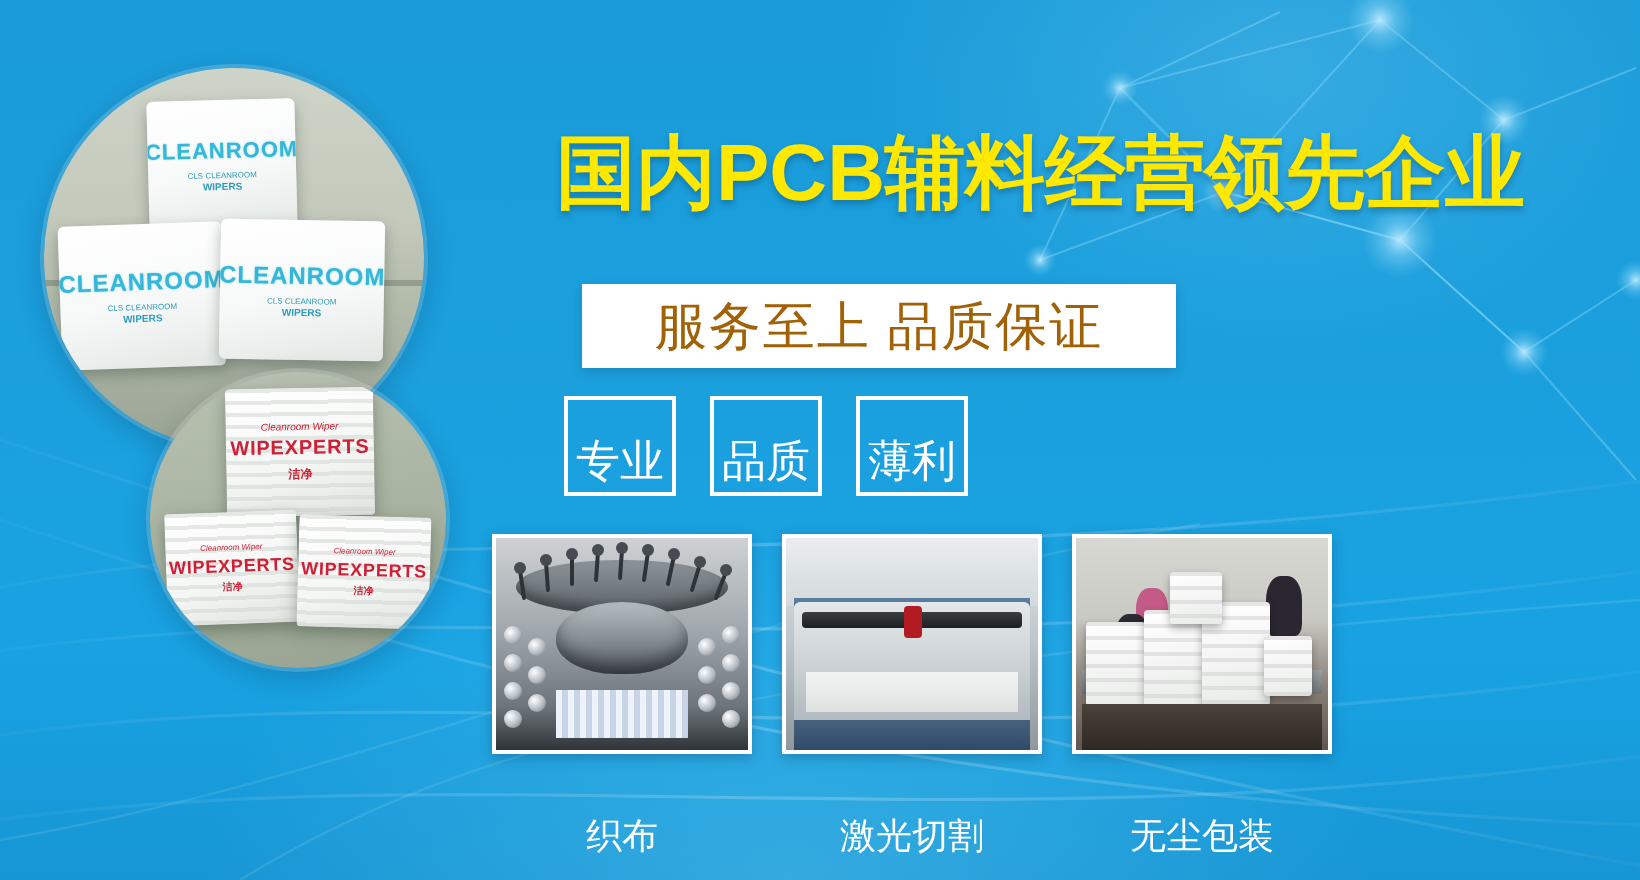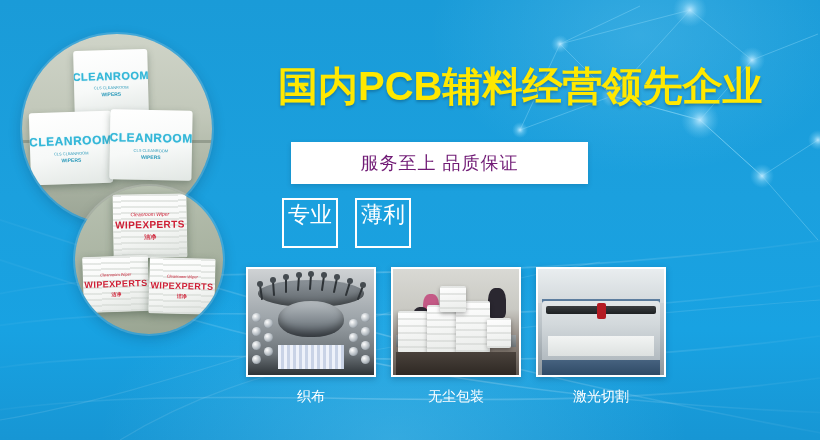--- a/index.html
+++ b/index.html
@@ -91,7 +91,7 @@
     box-shadow:0 2px 5px rgba(0,40,70,0.18);
   }
   #subtitle-text {
-    color:#701a75; font-size:18px; font-weight:normal;
+    color:#a16207; font-size:26px; font-weight:normal;
     letter-spacing:1px; white-space:nowrap;
   }
 

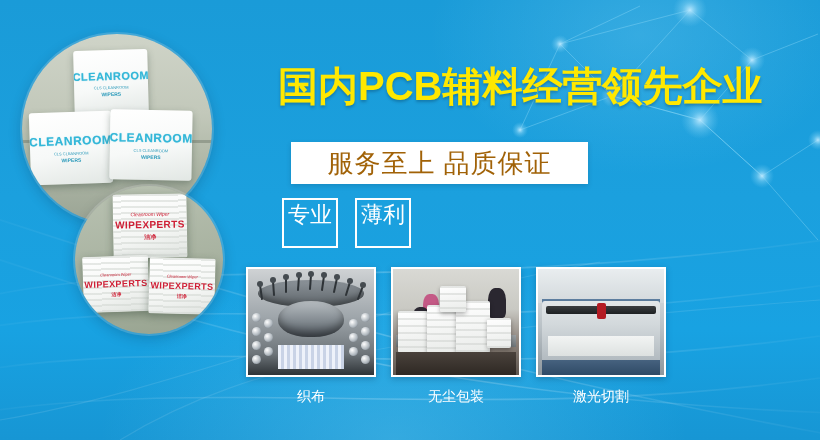--- a/index.html
+++ b/index.html
@@ -103,7 +103,7 @@
   .tag {
     width:56px; height:50px;
     border:2px solid #ffffff;
-    display:flex; align-items:flex-start; justify-content:center;
+    display:flex; align-items:flex-end; justify-content:center;
     color:#ffffff; font-size:22px; white-space:nowrap;
   }
 

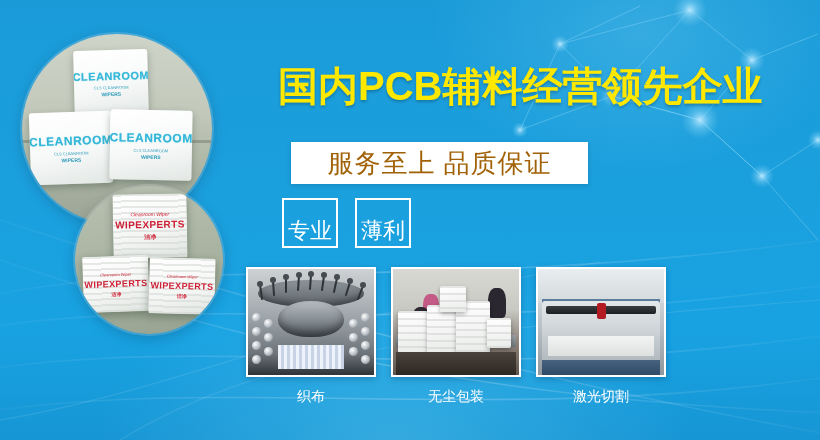--- a/index.html
+++ b/index.html
@@ -302,6 +302,9 @@
   <div id="tags">
     <div class="tag">
       <span>专业</span>
+    </div>
+    <div class="tag">
+      <span>品质</span>
     </div>
     <div class="tag">
       <span>薄利</span>

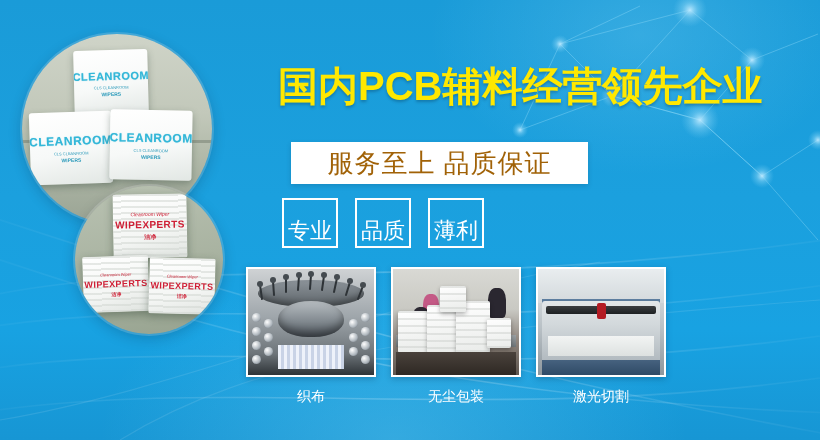--- a/index.html
+++ b/index.html
@@ -120,7 +120,7 @@
     box-shadow:0 2px 6px rgba(0,30,60,0.25);
   }
   .photo-caption {
-    margin-top:11px; color:#ffffff; font-size:14px; white-space:nowrap;
+    margin-top:29px; color:#ffffff; font-size:18px; white-space:nowrap;
   }
 
   

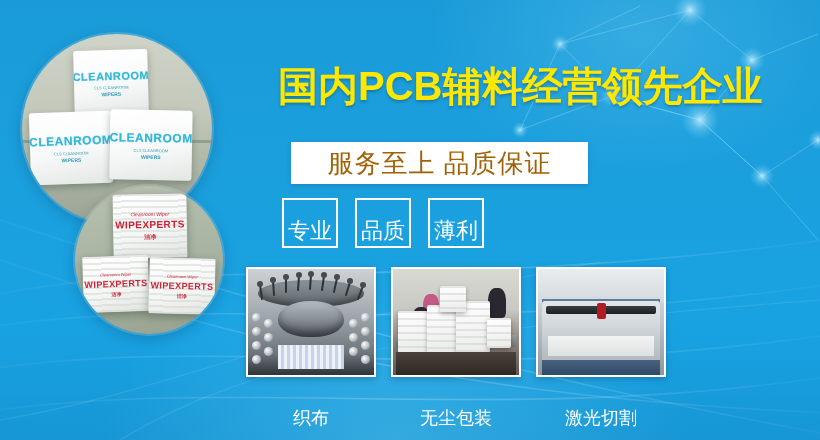--- a/index.html
+++ b/index.html
@@ -367,6 +367,22 @@
 
     <div class="photo-cell">
       <div class="photo-frame">
+        <div class="sc-laser">
+          <div class="wall"></div>
+          <div class="band"></div>
+          <div class="machine-body">
+            <div class="bedstripe"></div>
+          </div>
+          <div class="gantry"></div>
+          <div class="head"></div>
+          <div class="base"></div>
+        </div>
+      </div>
+      <div class="photo-caption">激光切割</div>
+    </div>
+
+    <div class="photo-cell">
+      <div class="photo-frame">
         <div class="sc-pack">
           <div class="person" style="left:24%; top:24%; width:16px; height:26px; background:#c45a86;"></div>
           <div class="person" style="left:16%; top:36%; width:16px; height:22px; background:#2d2a33;"></div>
@@ -383,22 +399,6 @@
       <div class="photo-caption">无尘包装</div>
     </div>
 
-    <div class="photo-cell">
-      <div class="photo-frame">
-        <div class="sc-laser">
-          <div class="wall"></div>
-          <div class="band"></div>
-          <div class="machine-body">
-            <div class="bedstripe"></div>
-          </div>
-          <div class="gantry"></div>
-          <div class="head"></div>
-          <div class="base"></div>
-        </div>
-      </div>
-      <div class="photo-caption">激光切割</div>
-    </div>
-
   </div>
 </div>
 

